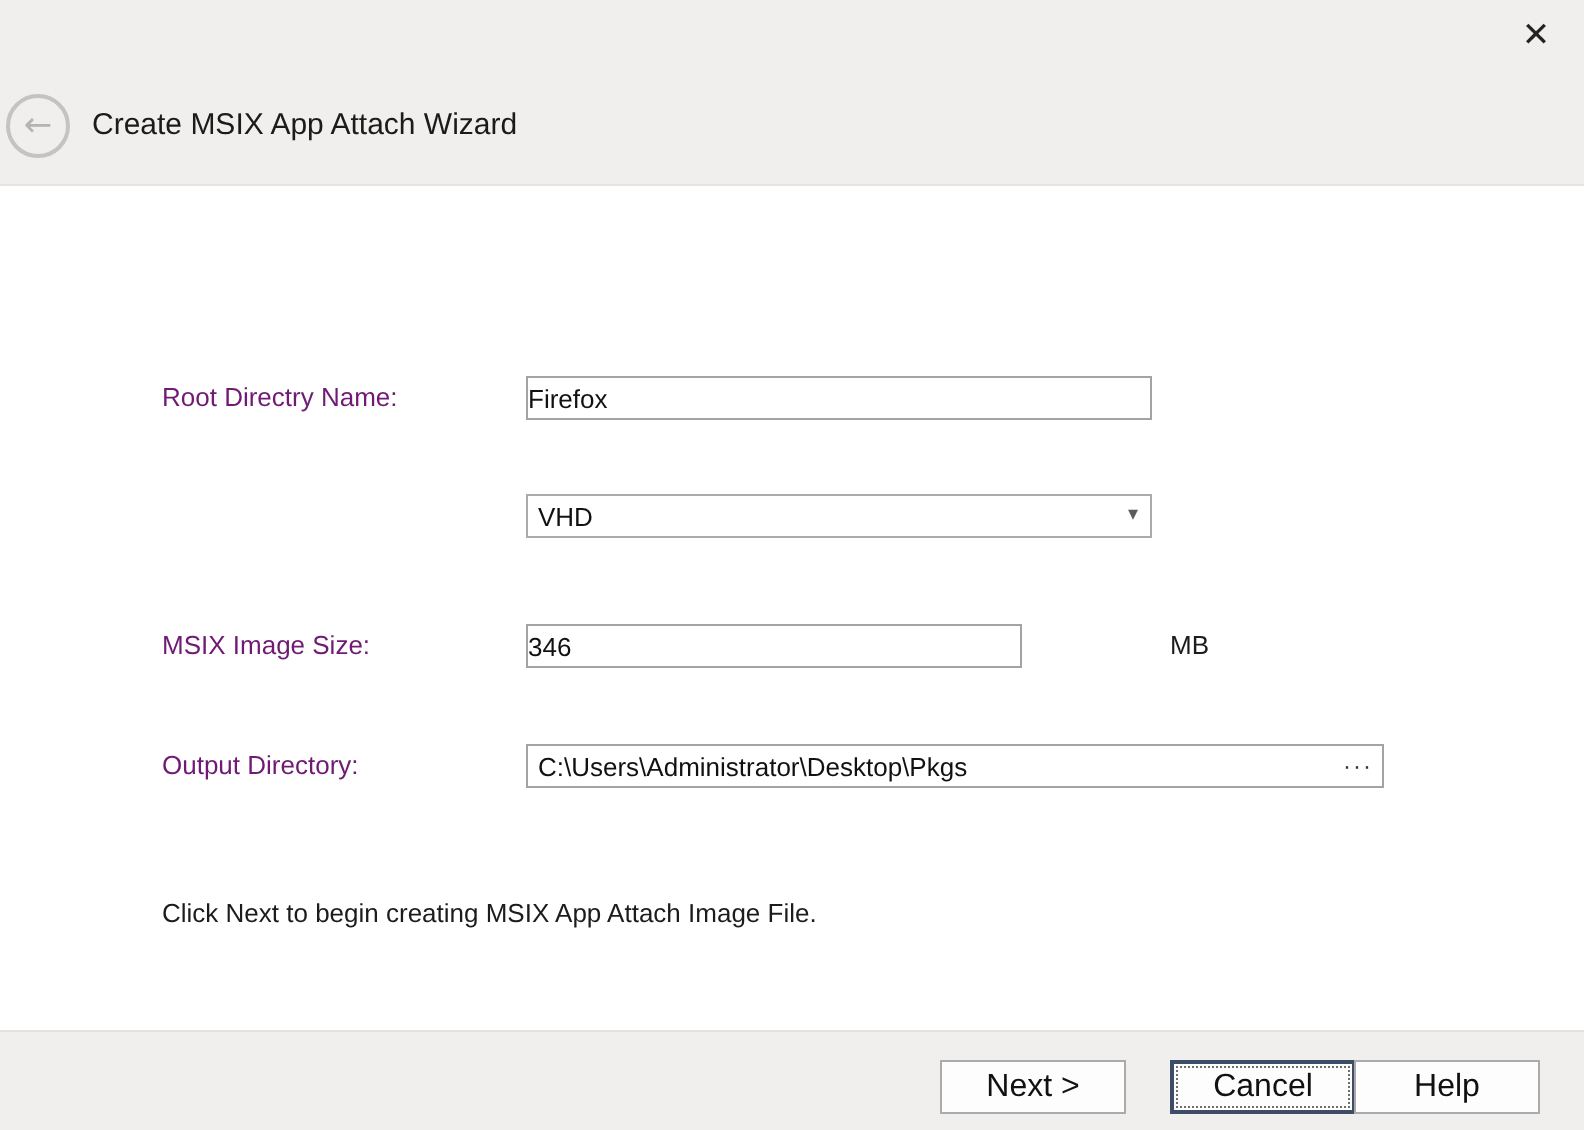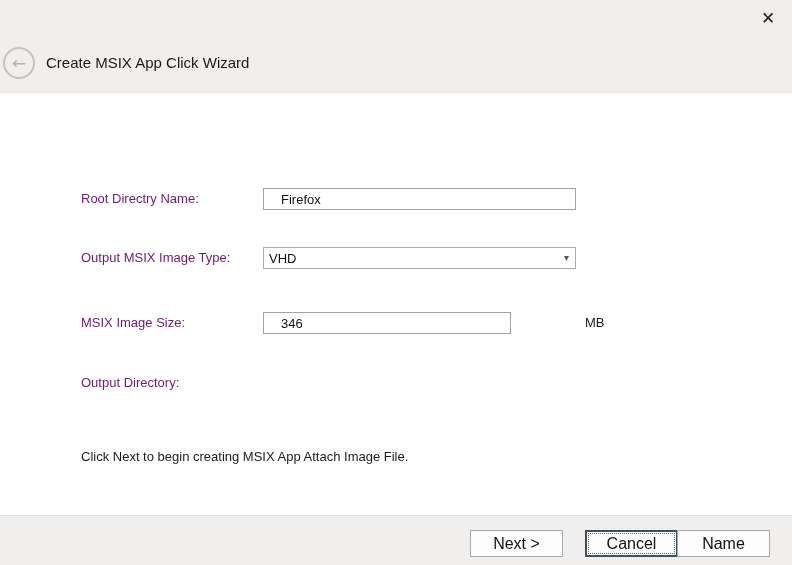--- a/index.html
+++ b/index.html
@@ -191,7 +191,7 @@
     <button class="back-btn">
       <span>←</span>
     </button>
-    <div class="header-title">Create MSIX App Click Wizard</div>
+    <div class="header-title">Create MSIX App Attach Wizard</div>
   </div>
 
 

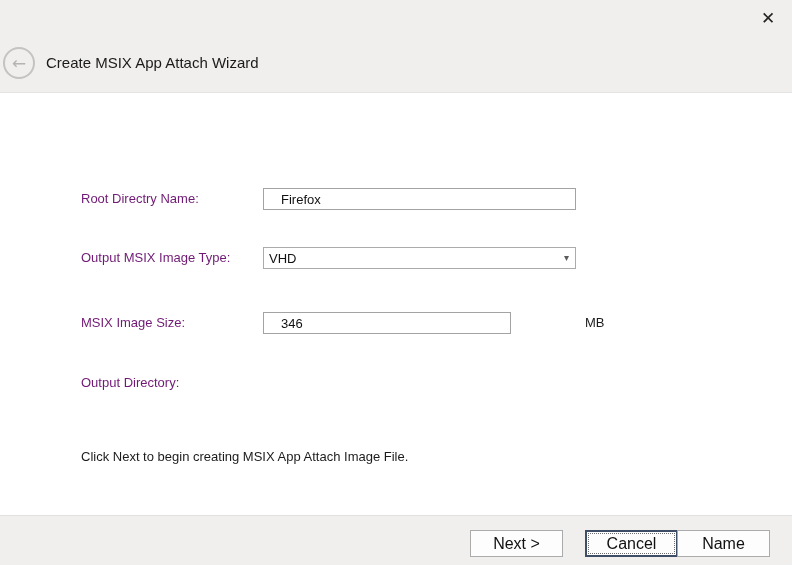--- a/index.html
+++ b/index.html
@@ -82,7 +82,7 @@
     font-family: "Liberation Sans", sans-serif;
     font-size: 13px;
     color: #111111;
-    padding: 0 17px;
+    padding: 0 0;
     outline: none;
   }
   .combo {

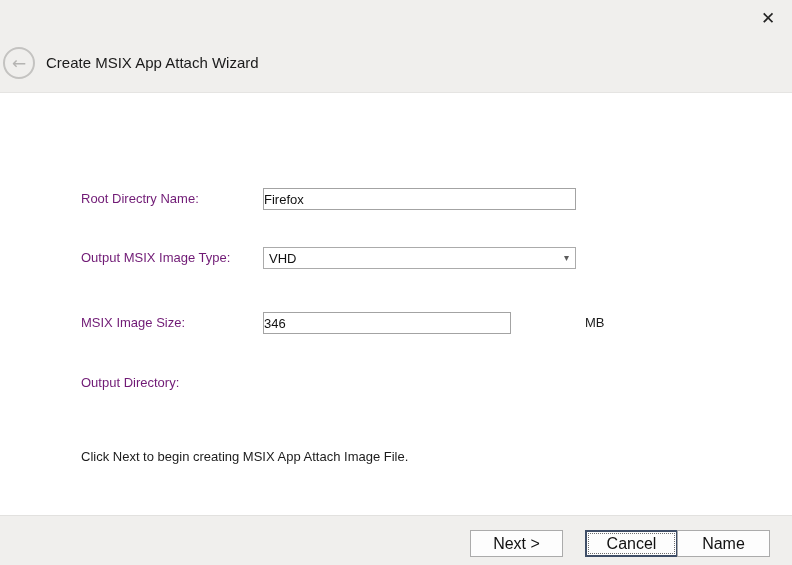--- a/index.html
+++ b/index.html
@@ -198,7 +198,6 @@
   <div class="field-label" style="top:188px">Root Directry Name:</div>
   <input class="textbox" style="top: 188px; width: 313px;" type="text" value="Firefox">
 
-  <div class="field-label" style="top:247px">Output MSIX Image Type:</div>
   <div class="combo" style="top:247px">
     <span>VHD</span>
     <span class="combo-arrow">▾</span>

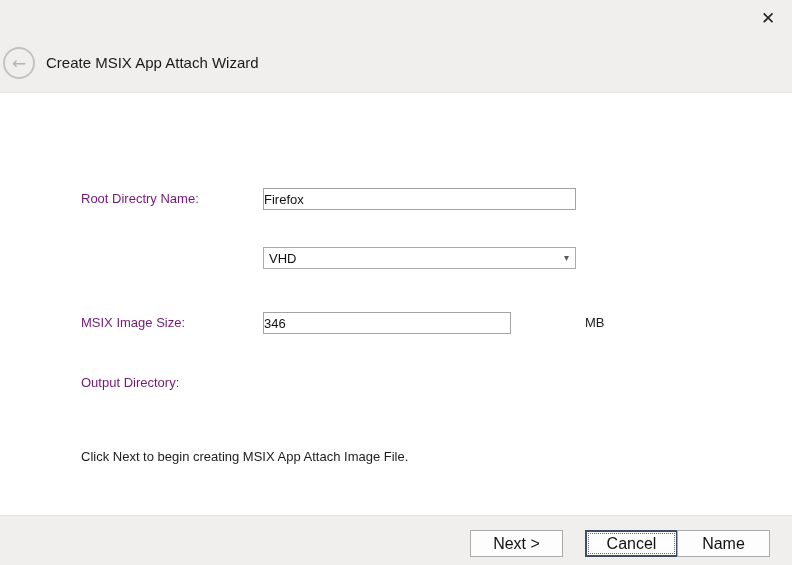--- a/index.html
+++ b/index.html
@@ -208,6 +208,12 @@
   <div class="unit-label" style="top:312px">MB</div>
 
   <div class="field-label" style="top:372px">Output Directory:</div>
+  <div class="browse-wrap">
+    <input type="text" value="C:\Users\Administrator\Desktop\Pkgs" style="">
+    <button class="browse-btn">
+      <span>···</span>
+    </button>
+  </div>
 
   <div class="instruction">Click Next to begin creating MSIX App Attach Image File.</div>
 

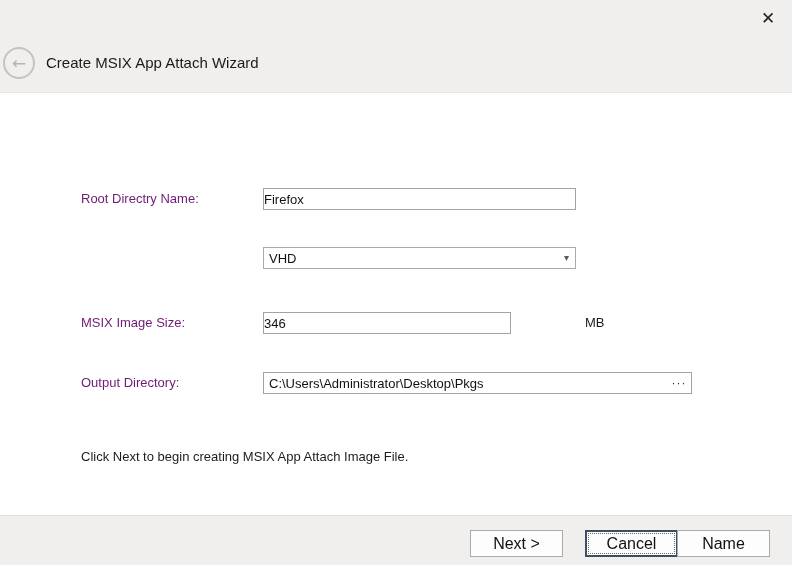--- a/index.html
+++ b/index.html
@@ -220,7 +220,7 @@
   <div class="footer">
     <button class="btn btn-next">Next &gt;</button>
     <button class="btn btn-cancel">Cancel</button>
-    <button class="btn btn-help">Name</button>
+    <button class="btn btn-help">Help</button>
   </div>
 
 </div>

